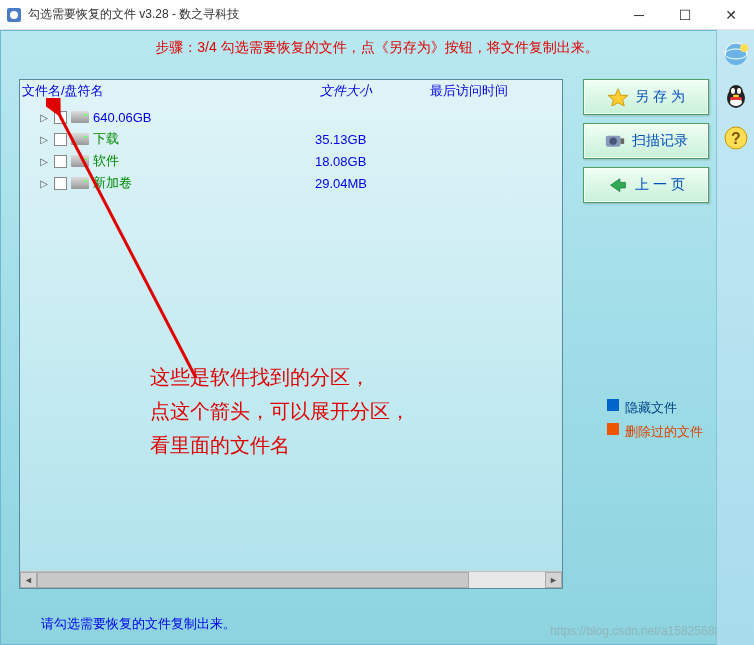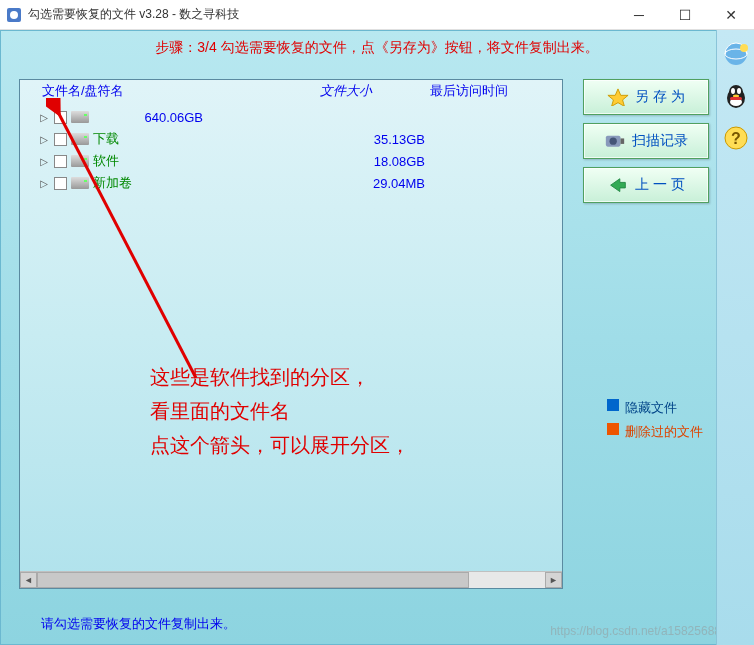--- a/index.html
+++ b/index.html
@@ -18,7 +18,7 @@
 .main-panel { position: absolute; top: 48px; left: 18px; width: 544px; height: 510px; background: linear-gradient(to bottom, #e0f4f8, #c8ecf2 50%, #b0e2ec); border: 1px solid #5a8aa0; }
 
 .table-header { display: flex; height: 22px; align-items: center; border-bottom: 1px solid transparent; font-size: 13px; color: #0000ee; }
-.col-name { width: 300px; padding-left: 22px; }
+.col-name { width: 300px; padding-left: 2px; }
 .col-size { width: 110px; font-style: italic; }
 .col-time { flex: 1; }
 

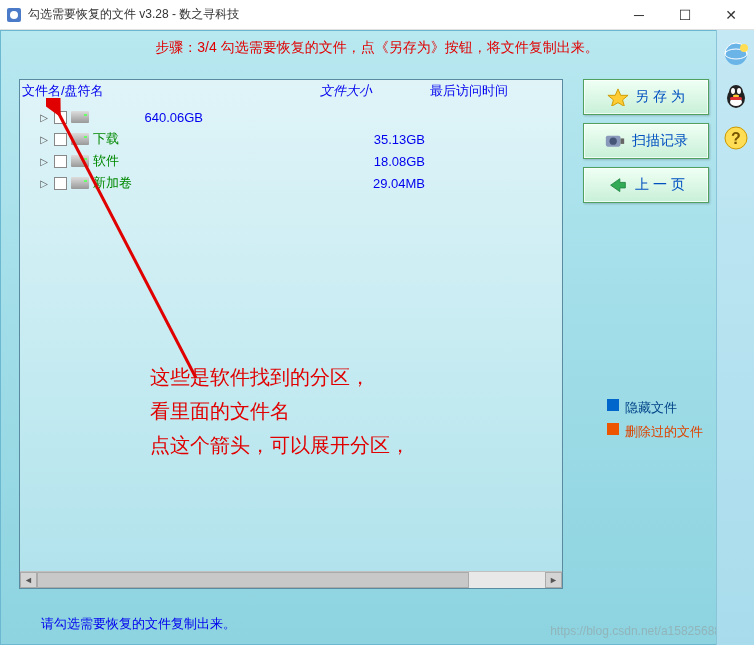--- a/index.html
+++ b/index.html
@@ -29,7 +29,7 @@
 .tree-row .drive-icon { width: 18px; height: 12px; background: linear-gradient(#ddd,#999); border-radius: 1px; margin-right: 4px; position: relative; }
 .tree-row .drive-icon::after { content: ""; position: absolute; right: 2px; top: 3px; width: 3px; height: 2px; background: #6f6; }
 .tree-row .name { color: #008800; width: 222px; }
-.tree-row .size { color: #0000ee; width: 110px; text-align: right; }
+.tree-row .size { color: #0000ee; width: 110px; }
 
 .annot-arrow { position: absolute; top: 18px; left: 26px; pointer-events: none; }
 .annot-text { position: absolute; top: 280px; left: 130px; width: 380px; }

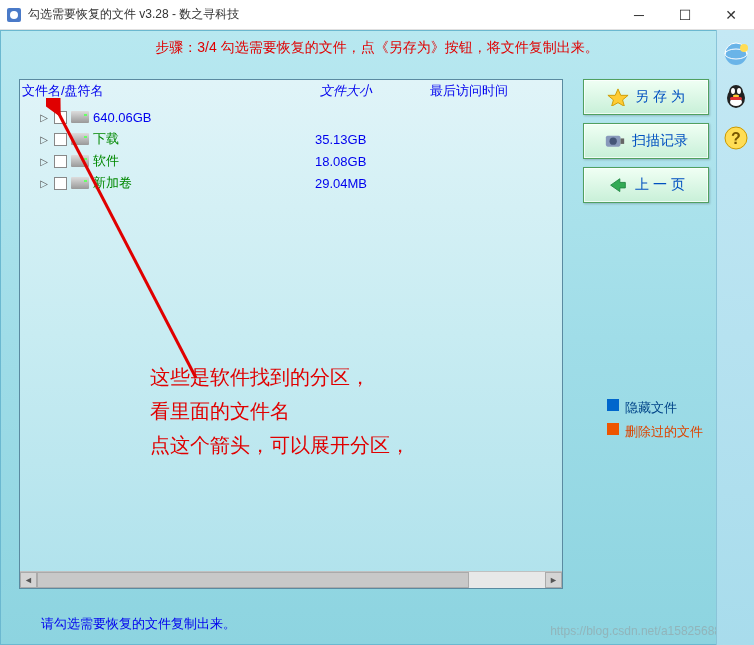--- a/index.html
+++ b/index.html
@@ -126,8 +126,8 @@
 
     <div class="annot-text">
       <div>这些是软件找到的分区，</div>
+      <div>点这个箭头，可以展开分区，</div>
       <div>看里面的文件名</div>
-      <div>点这个箭头，可以展开分区，</div>
     </div>
 
     <div class="hscroll">

